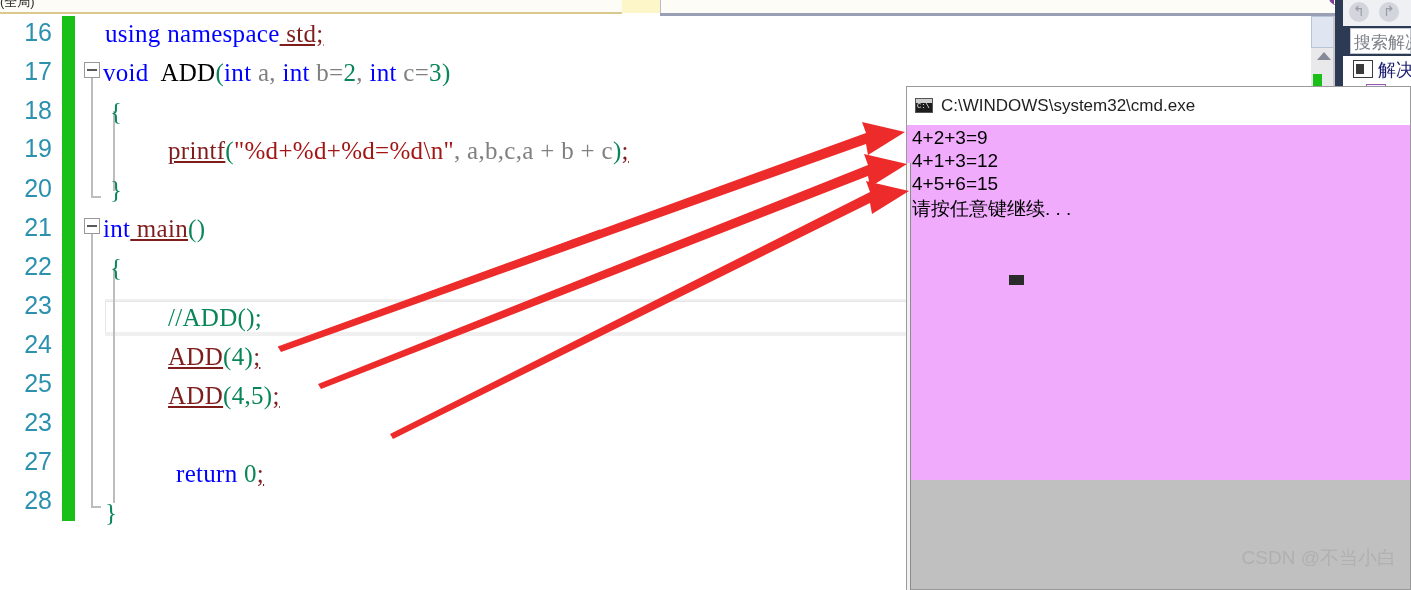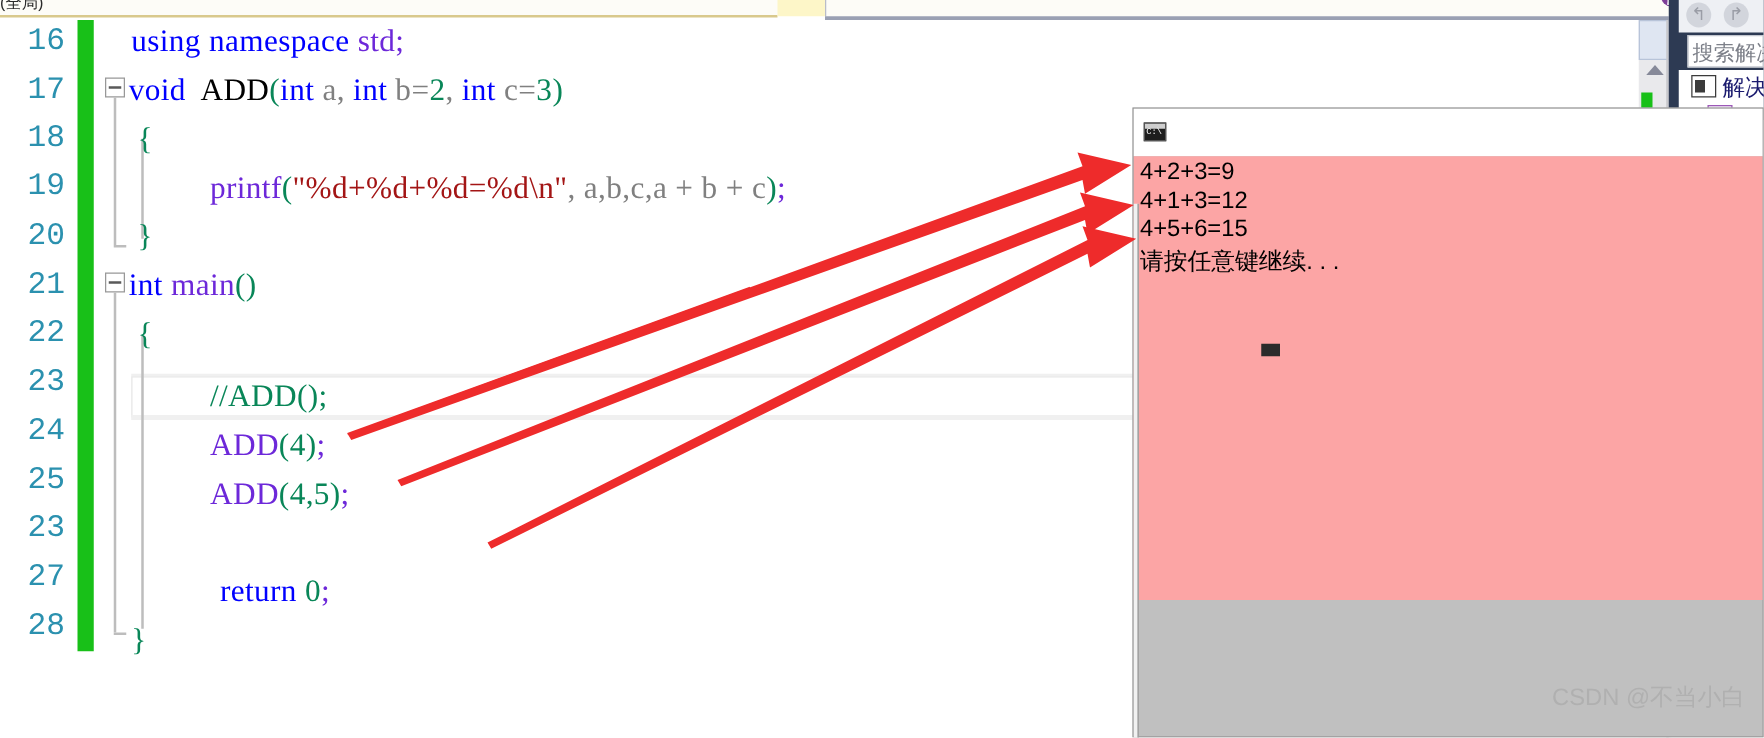--- a/index.html
+++ b/index.html
@@ -39,7 +39,7 @@
   #gutter-numbers{position:absolute;left:0;top:0;width:62px;height:574px;}
   .ln{
     position:absolute;left:0;width:52px;text-align:right;
-    font-family:Liberation Mono, monospace;font-size:25px;color:#2b91af;
+    font-family:Liberation Sans, sans-serif;font-size:25px;color:#2b91af;
   }
   #change-bar{position:absolute;left:62px;top:0;width:13px;height:505px;background:#18c018;}
 

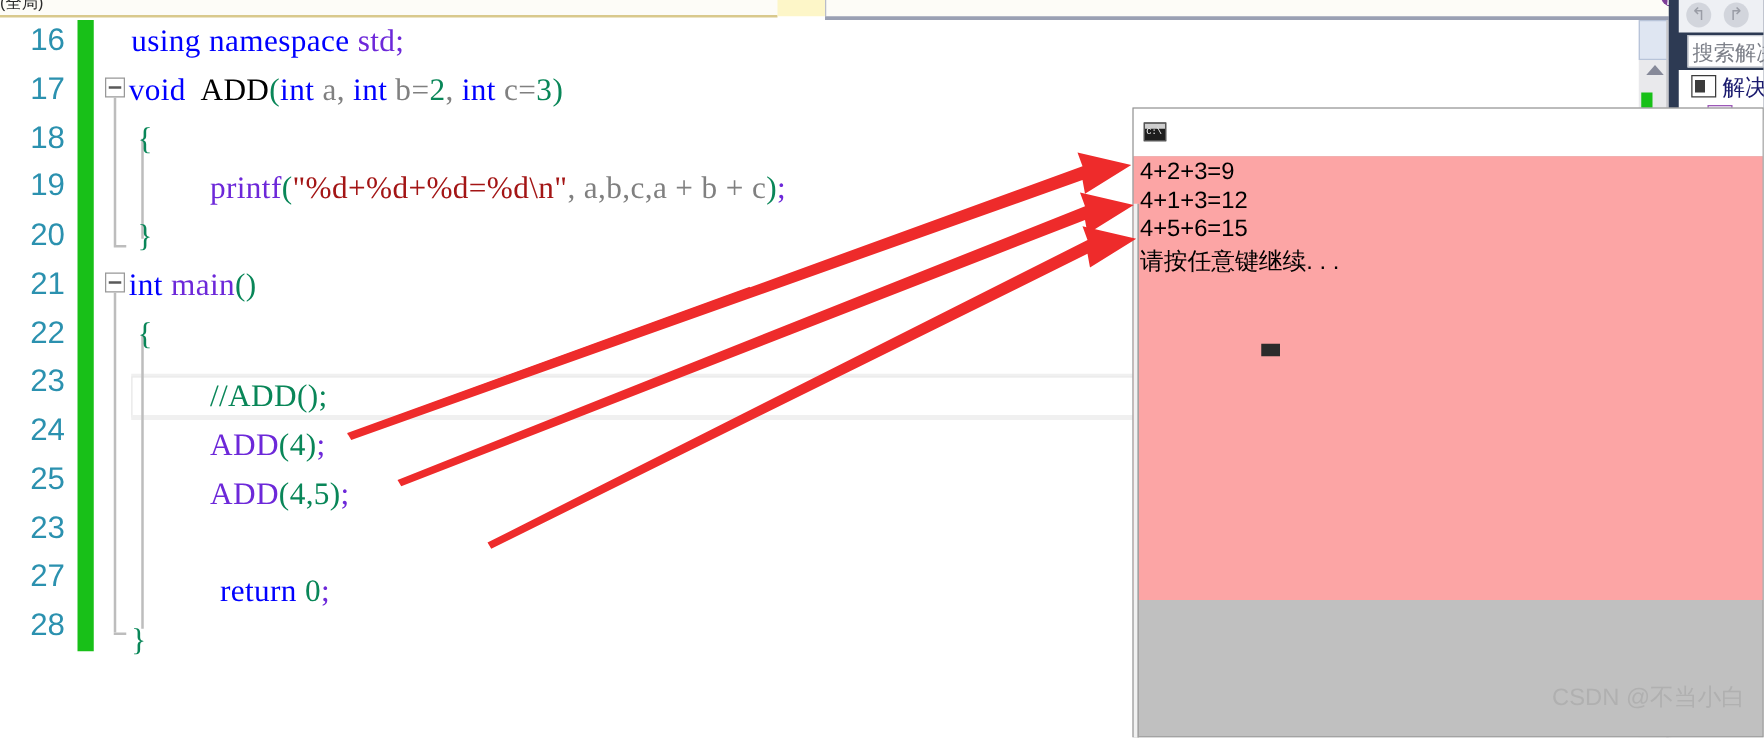--- a/index.html
+++ b/index.html
@@ -65,7 +65,7 @@
   .t-punc{color:#098658;}
   .t-str{color:#a31515;}
   .t-cmt{color:#098658;}
-  .t-plain{color:#6d28d9;}
+  .t-plain{color:#7f1d1d;text-decoration:underline;}
 
   
   .fold-box{

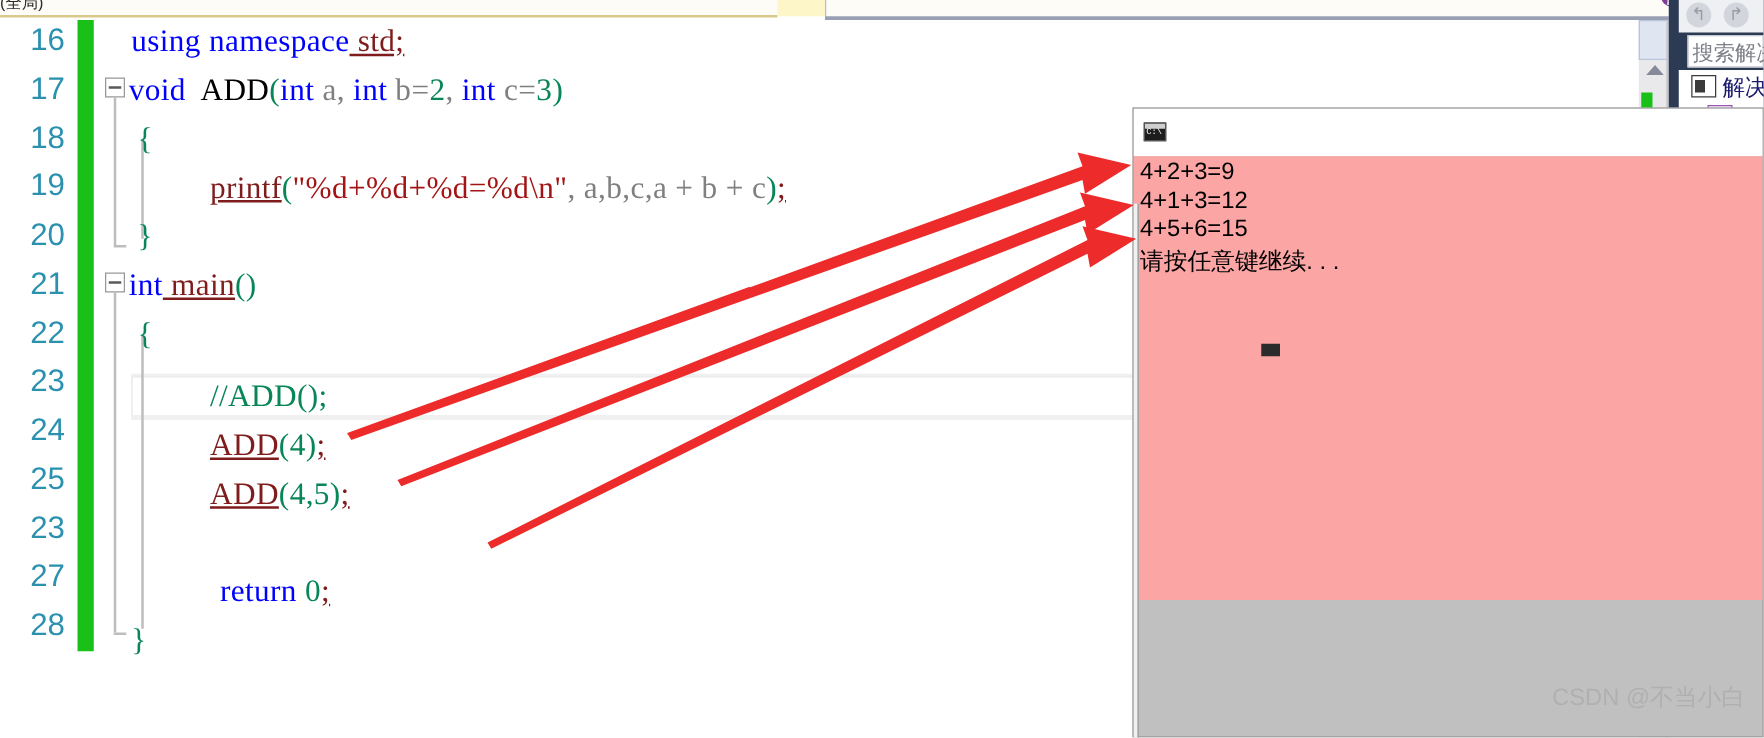--- a/index.html
+++ b/index.html
@@ -267,6 +267,7 @@
 <div id="console-window">
   <div id="console-titlebar">
     <div id="console-icon"></div>
+    <div id="console-title">C:\WINDOWS\system32\cmd.exe</div>
   </div>
   <div id="console-body">
     <div id="console-left-edge"></div>

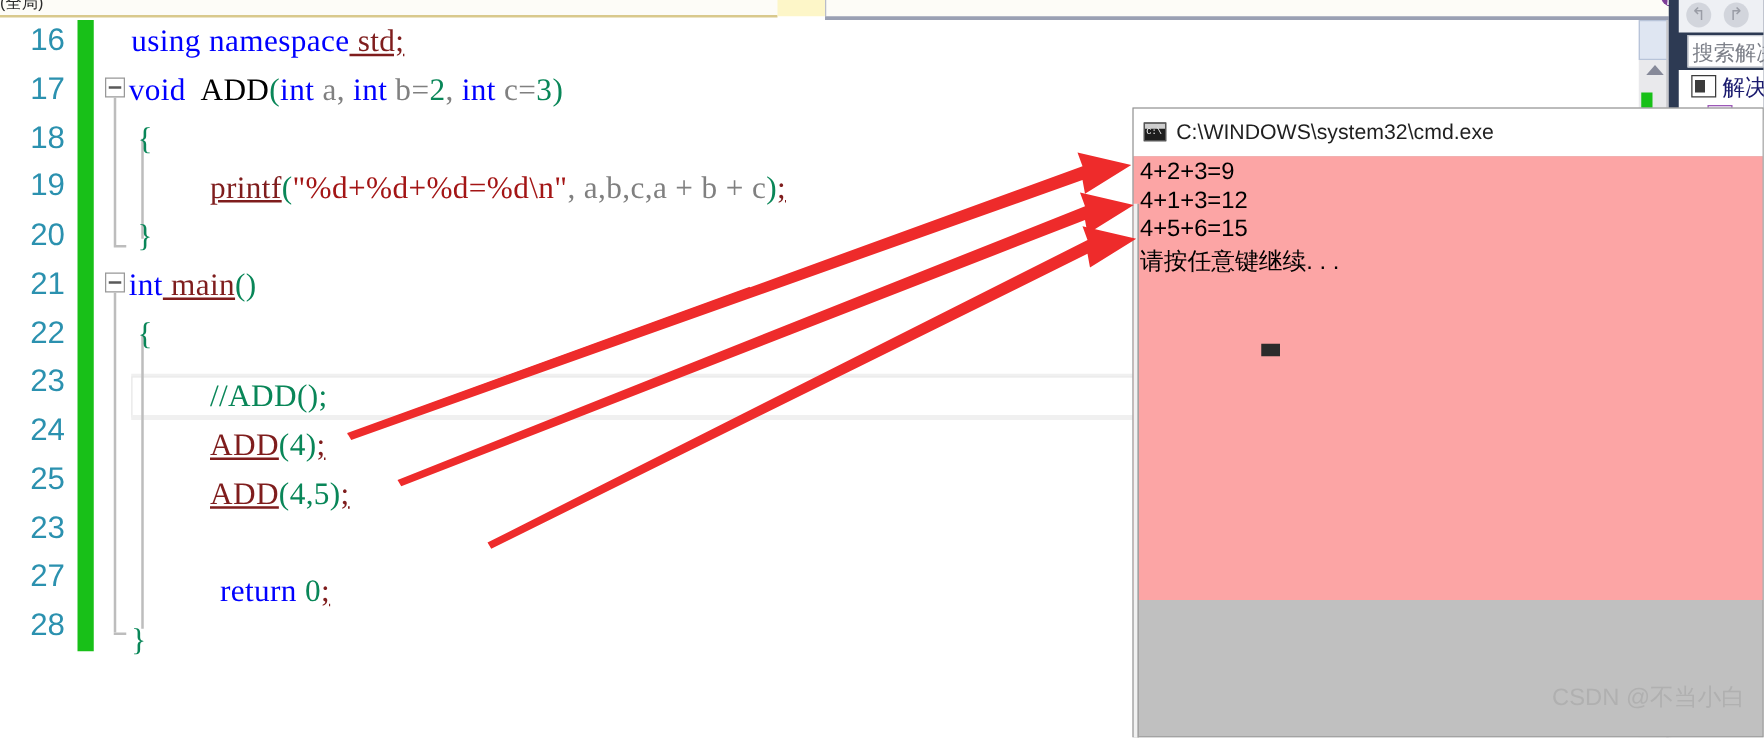--- a/index.html
+++ b/index.html
@@ -142,7 +142,7 @@
     position:absolute;left:34px;top:9px;font-size:17px;color:#1f1f1f;white-space:nowrap;
   }
   #console-body{
-    position:absolute;left:0;top:38px;width:100%;height:355px;background:#fca5a5;
+    position:absolute;left:0;top:38px;width:100%;height:355px;background:#f0abfc;
   }
   #console-left-edge{position:absolute;left:0;top:38px;width:3px;height:466px;background:#f1f1f1;border-right:1px solid #8c8c8c;}
   .console-line{

